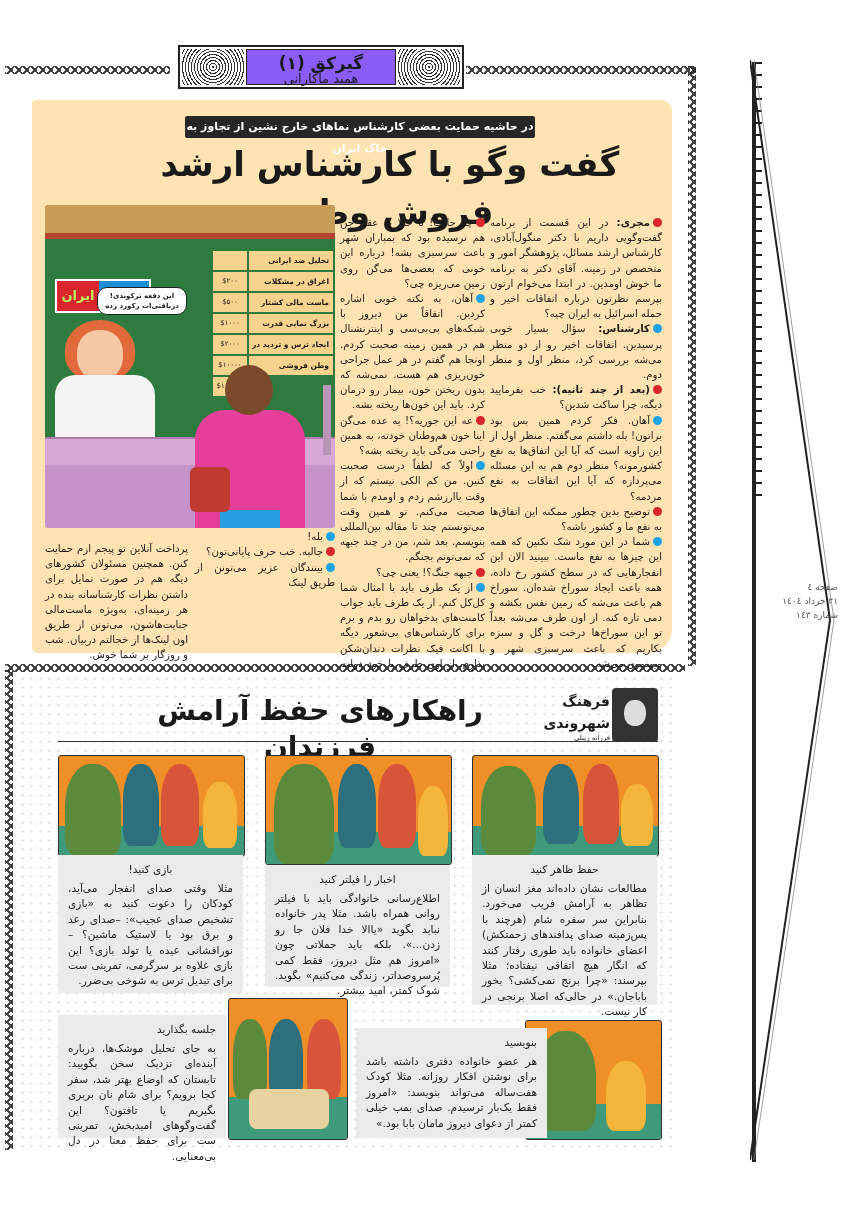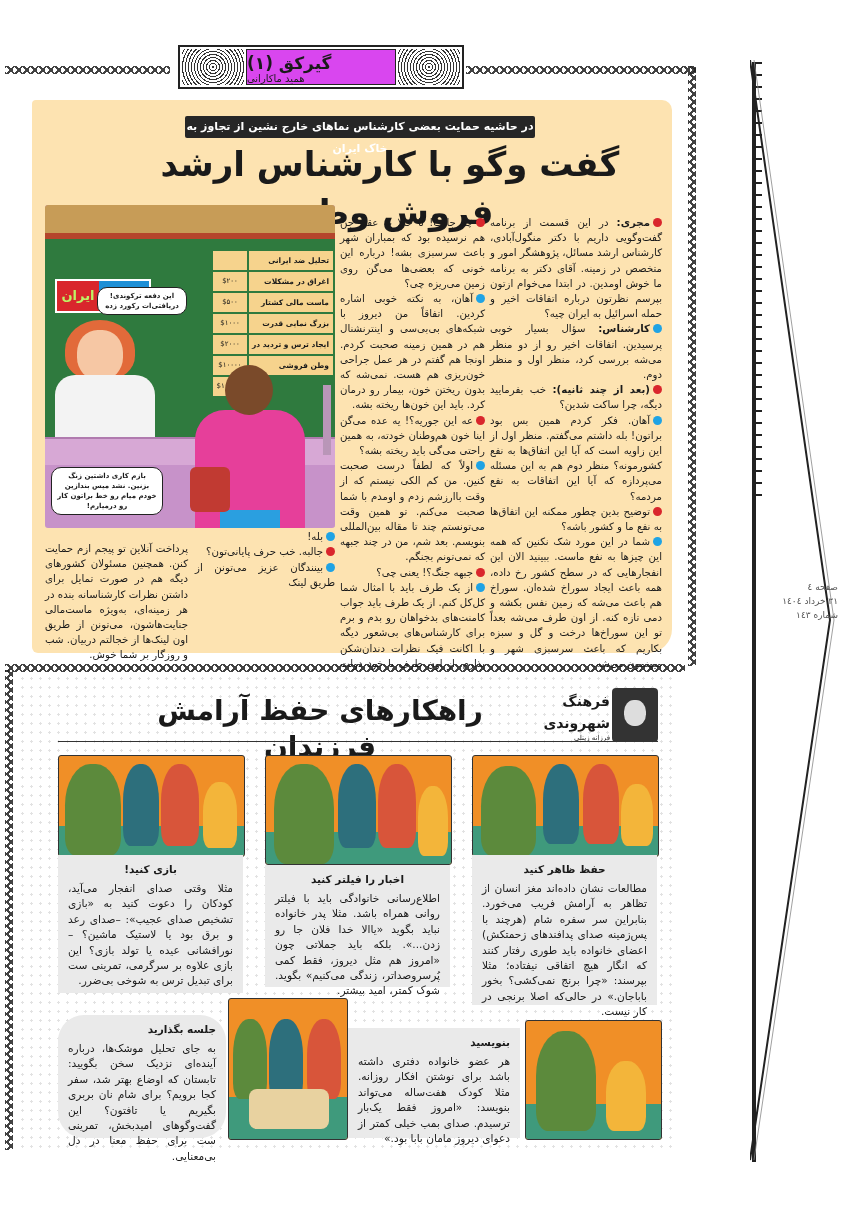--- a/index.html
+++ b/index.html
@@ -15,7 +15,7 @@
   .banner{position:absolute;left:178px;top:45px;width:286px;height:44px;background:#fff;border:2px solid #222;box-sizing:border-box;}
   .banner .orn{position:absolute;top:2px;width:62px;height:36px;background:repeating-radial-gradient(circle at 50% 50%,#333 0 1px,#fff 1px 3px);}
   .banner .orn.l{left:2px;} .banner .orn.r{right:2px;}
-  .banner .center{position:absolute;left:66px;right:66px;top:2px;bottom:2px;background:#d946ef;border:1px solid #222;text-align:left;}
+  .banner .center{position:absolute;left:66px;right:66px;top:2px;bottom:2px;background:#8b5cf6;border:1px solid #222;text-align:center;}
   .banner .ttl{font-family:"DejaVu Sans",sans-serif;font-weight:bold;font-size:17px;line-height:22px;margin-top:2px;direction:rtl;}
   .banner .author{font-size:10px;line-height:9px;direction:rtl;}
   

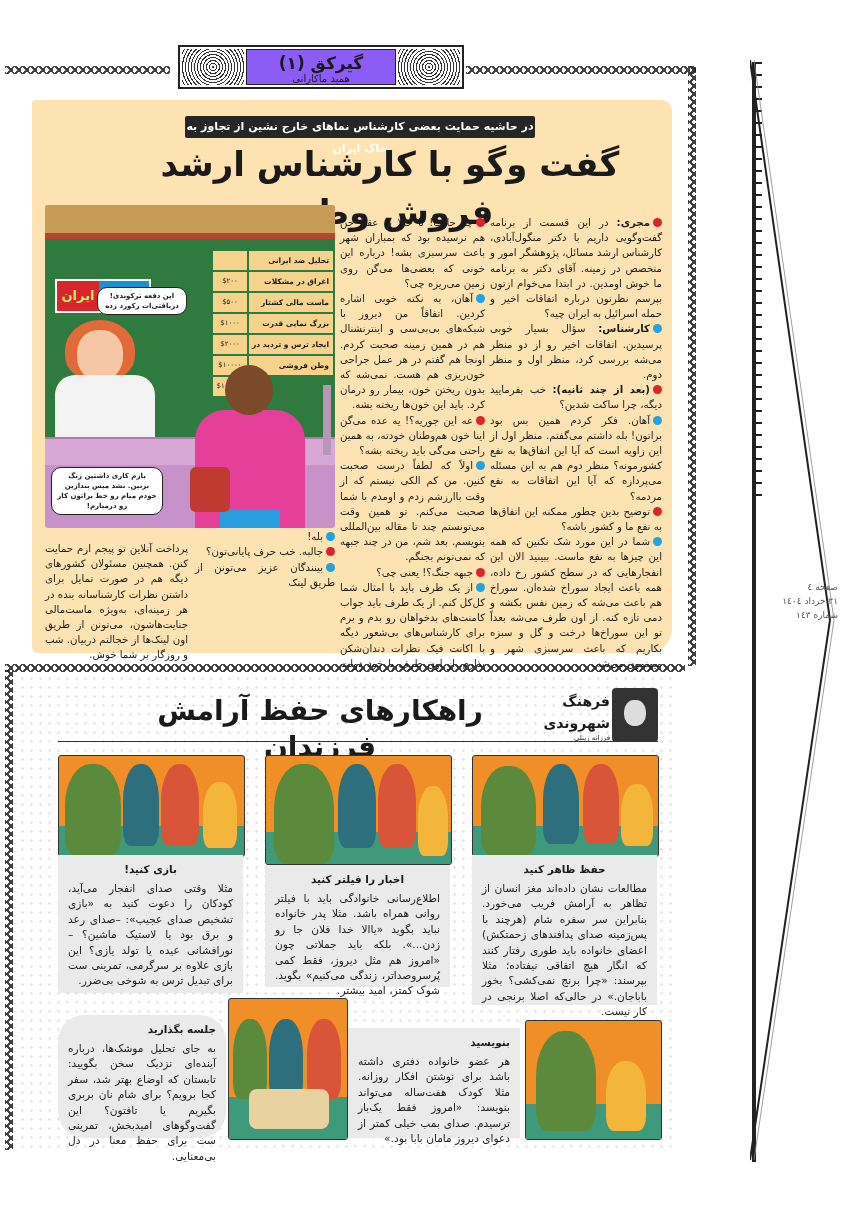--- a/index.html
+++ b/index.html
@@ -17,7 +17,7 @@
   .banner .orn.l{left:2px;} .banner .orn.r{right:2px;}
   .banner .center{position:absolute;left:66px;right:66px;top:2px;bottom:2px;background:#8b5cf6;border:1px solid #222;text-align:center;}
   .banner .ttl{font-family:"DejaVu Sans",sans-serif;font-weight:bold;font-size:17px;line-height:22px;margin-top:2px;direction:rtl;}
-  .banner .author{font-size:10px;line-height:9px;direction:rtl;}
+  .banner .author{font-size:13px;line-height:9px;direction:rtl;}
   
   .kicker{position:absolute;left:185px;top:116px;width:350px;height:22px;background:#262626;color:#fff;font-size:11px;font-weight:bold;line-height:22px;text-align:center;direction:rtl;border-radius:2px;}
   .headline{position:absolute;left:110px;top:140px;width:560px;height:48px;font-size:34px;font-weight:bold;line-height:48px;text-align:center;direction:rtl;letter-spacing:-1px;}

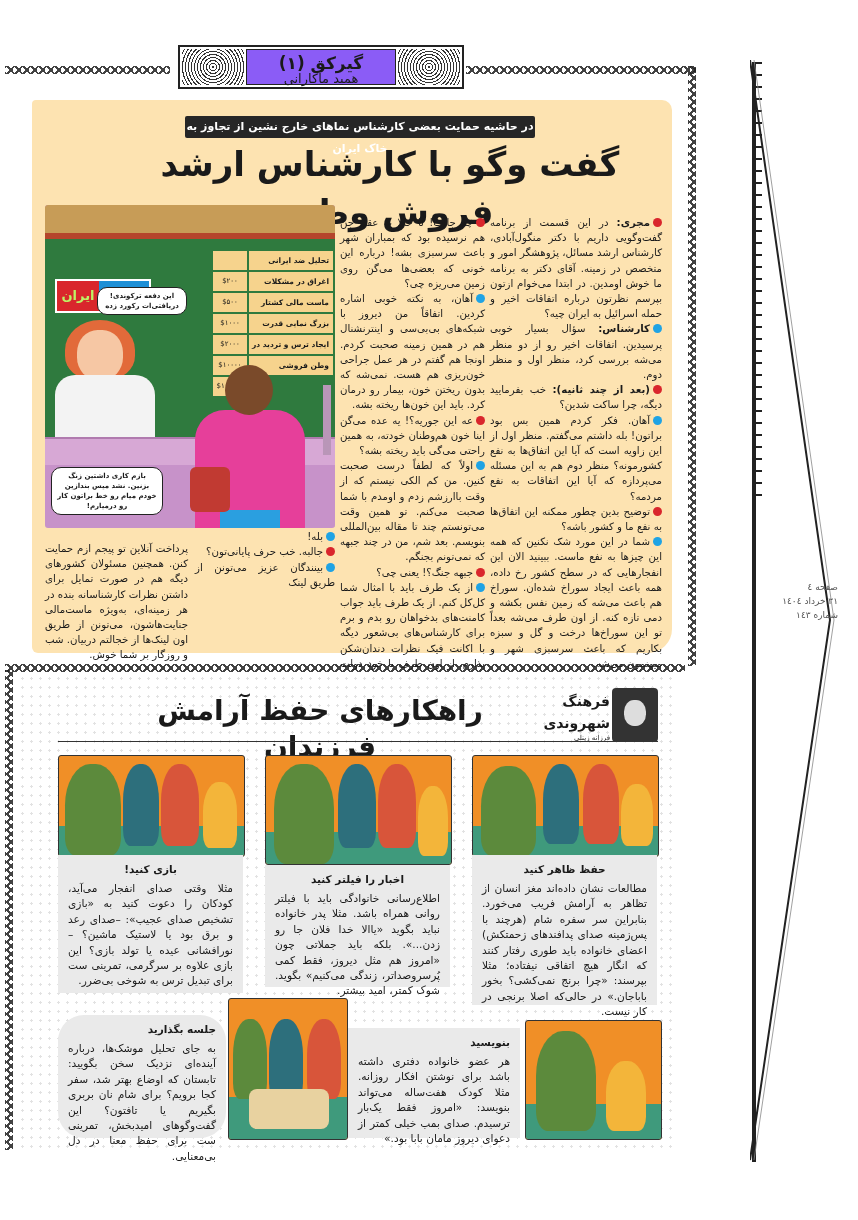--- a/index.html
+++ b/index.html
@@ -169,7 +169,6 @@
   <div class="man-head"></div>
   <div class="man-legs"></div>
   <div class="bag"></div>
-  <div class="bubble" style="left:6px;top:262px;width:100px;">بازم کاری داشتین زنگ بزنین. نشد میس بندازین خودم میام رو خط براتون کار رو درمیارم!</div>
   <div class="credit"></div>
 </div>
 

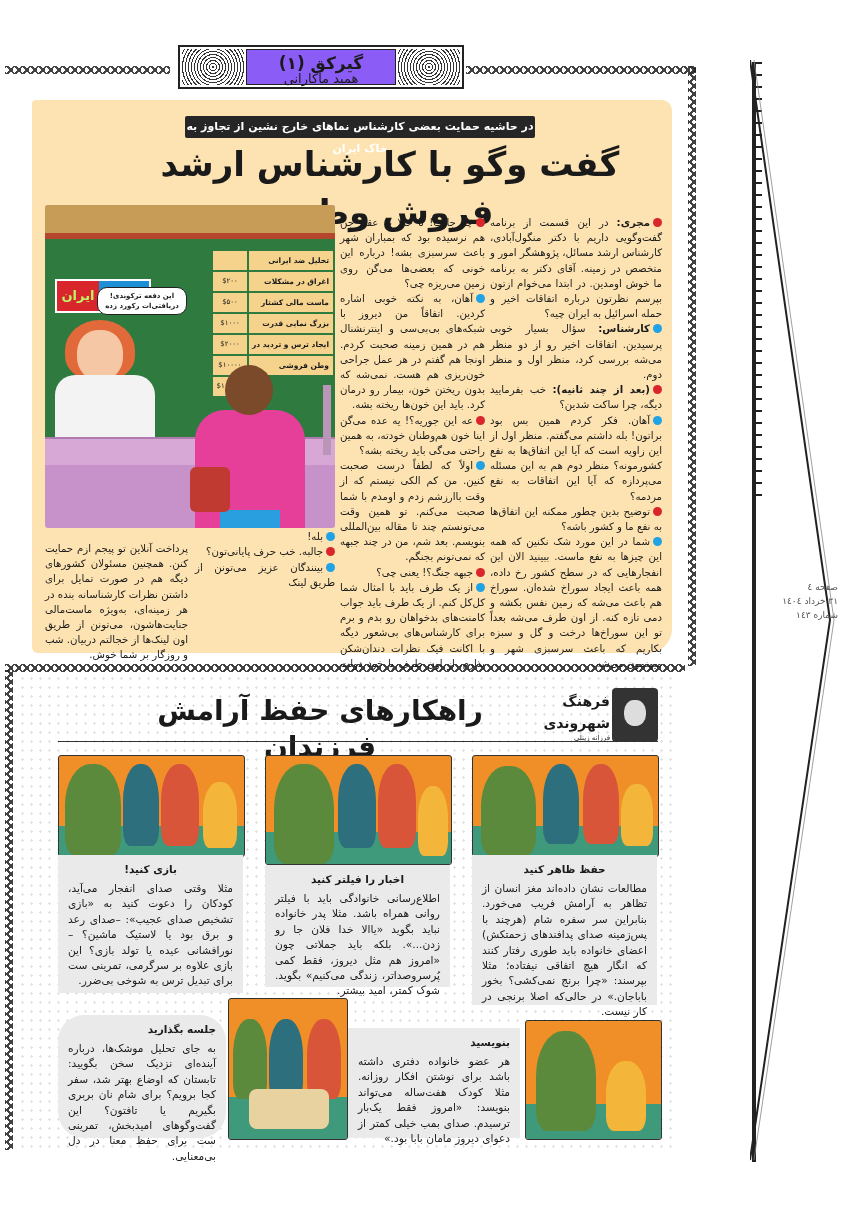--- a/index.html
+++ b/index.html
@@ -66,7 +66,7 @@
   .panel .floor{position:absolute;left:0;bottom:0;width:100%;height:30%;background:#3f9a7c;}
   .fig{position:absolute;border-radius:45% 45% 20% 20%;}
   .card{position:absolute;background:#eaeaea;direction:rtl;text-align:justify;font-size:10.6px;line-height:15.4px;padding:6px 10px 8px 10px;box-sizing:border-box;}
-  .card .h{font-weight:bold;text-align:center;font-size:10.5px;line-height:16px;margin-bottom:4px;}
+  .card .h{font-weight:normal;text-align:center;font-size:10.5px;line-height:16px;margin-bottom:4px;}
   .card p{margin:0;}
 </style>
 </head>

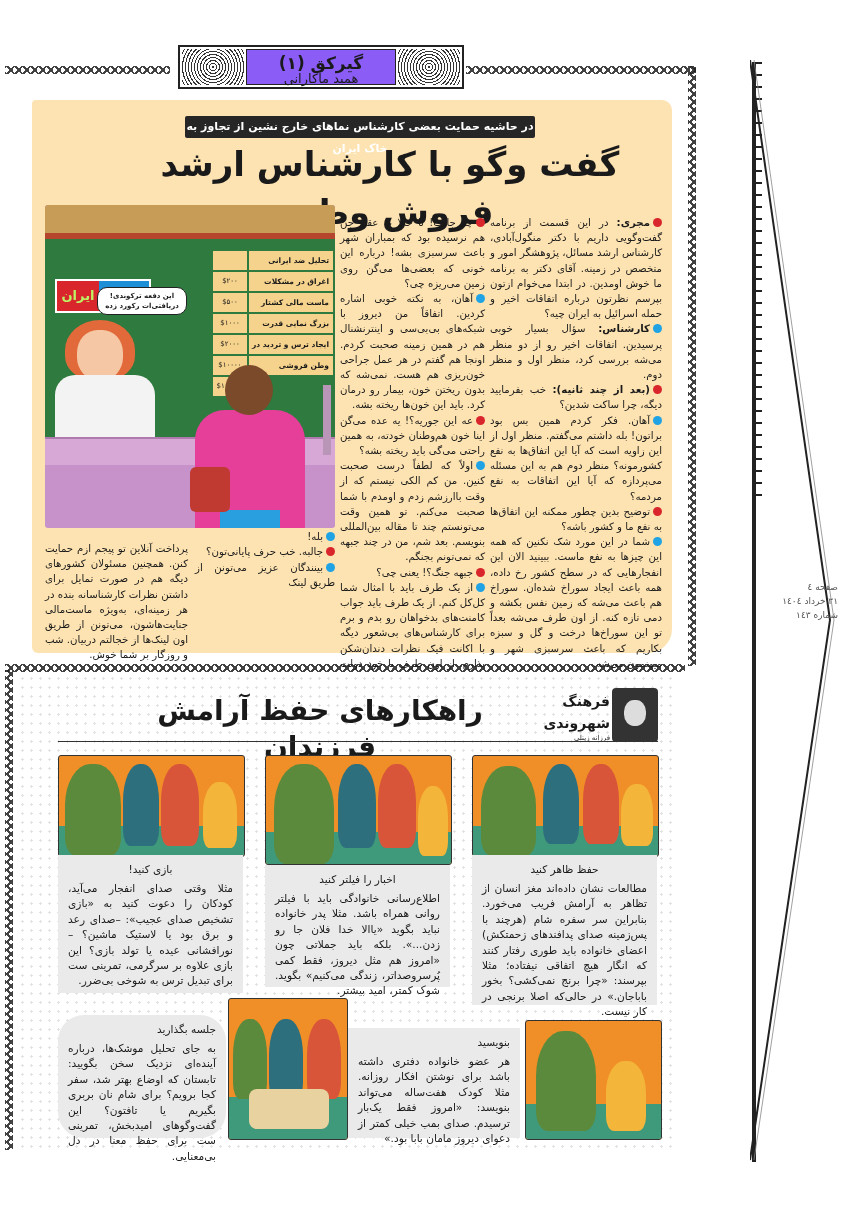--- a/index.html
+++ b/index.html
@@ -246,7 +246,7 @@
   <div class="h" style="text-align:right;">بنویسید</div>
   <p>هر عضو خانواده دفتری داشته باشد برای نوشتن افکار روزانه. مثلا کودک هفت‌ساله می‌تواند بنویسد: «امروز فقط یک‌بار ترسیدم. صدای بمب خیلی کمتر از دعوای دیروز مامان بابا بود.»</p>
 </div>
-<div class="card" style="left:58px;top:1015px;width:168px;height:123px;border-radius:26px;">
+<div class="card" style="left:58px;top:1015px;width:168px;height:123px;">
   <div class="h" style="text-align:right;">جلسه بگذارید</div>
   <p>به جای تحلیل موشک‌ها، درباره آینده‌ای نزدیک سخن بگویید: تابستان که اوضاع بهتر شد، سفر کجا برویم؟ برای شام نان بربری بگیریم یا تافتون؟ این گفت‌وگوهای امیدبخش، تمرینی ست برای حفظ معنا در دل بی‌معنایی.</p>
 </div>

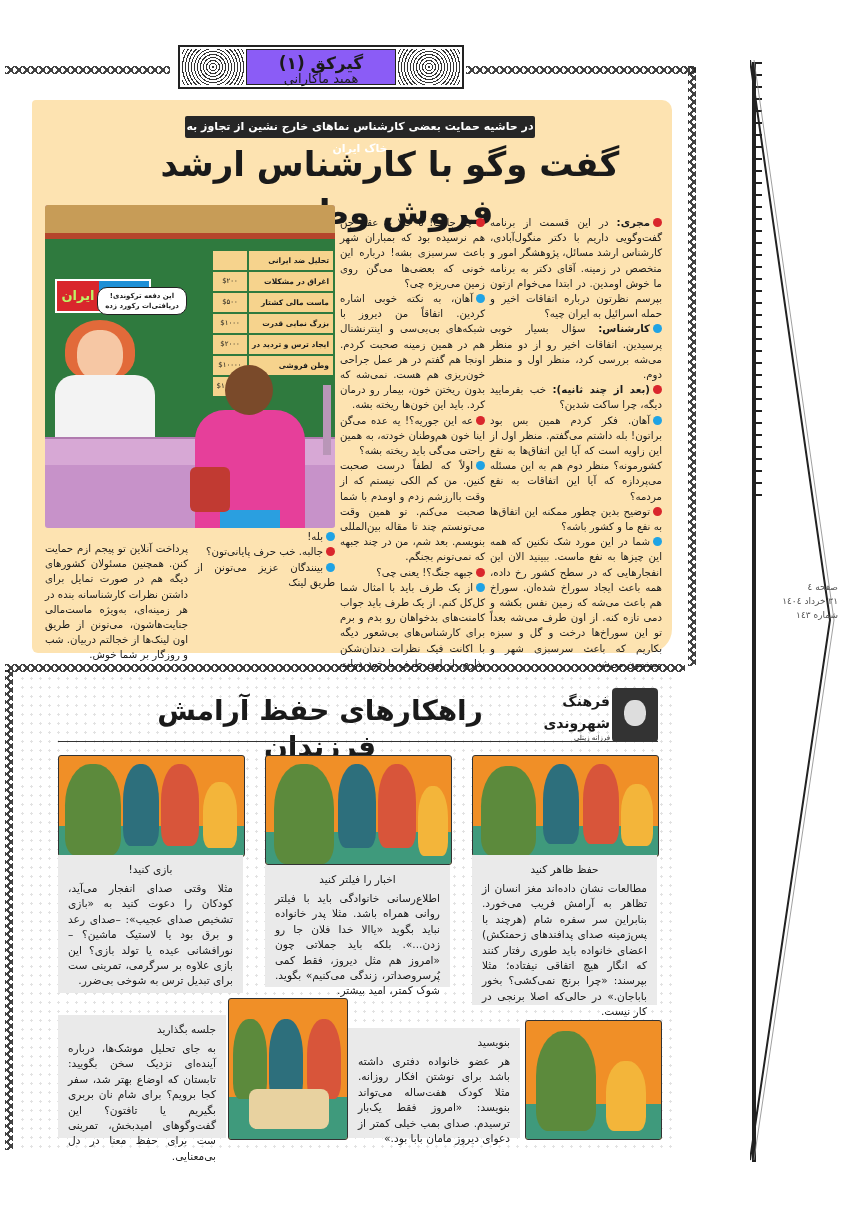--- a/index.html
+++ b/index.html
@@ -242,7 +242,7 @@
   <div class="h">بازی کنید!</div>
   <p>مثلا وقتی صدای انفجار می‌آید، کودکان را دعوت کنید به «بازی تشخیص صدای عجیب»: –صدای رعد و برق بود یا لاستیک ماشین؟ –نورافشانی عیده یا تولد بازی؟ این بازی علاوه بر سرگرمی، تمرینی ست برای تبدیل ترس به شوخی بی‌ضرر.</p>
 </div>
-<div class="card" style="left:348px;top:1028px;width:172px;height:110px;">
+<div class="card" style="left:356px;top:1028px;width:191px;height:110px;">
   <div class="h" style="text-align:right;">بنویسید</div>
   <p>هر عضو خانواده دفتری داشته باشد برای نوشتن افکار روزانه. مثلا کودک هفت‌ساله می‌تواند بنویسد: «امروز فقط یک‌بار ترسیدم. صدای بمب خیلی کمتر از دعوای دیروز مامان بابا بود.»</p>
 </div>

